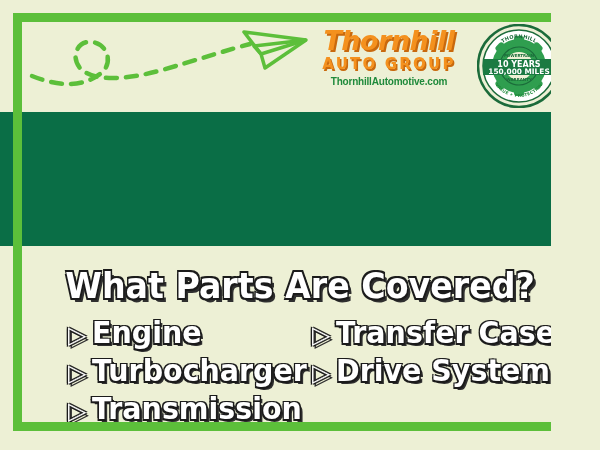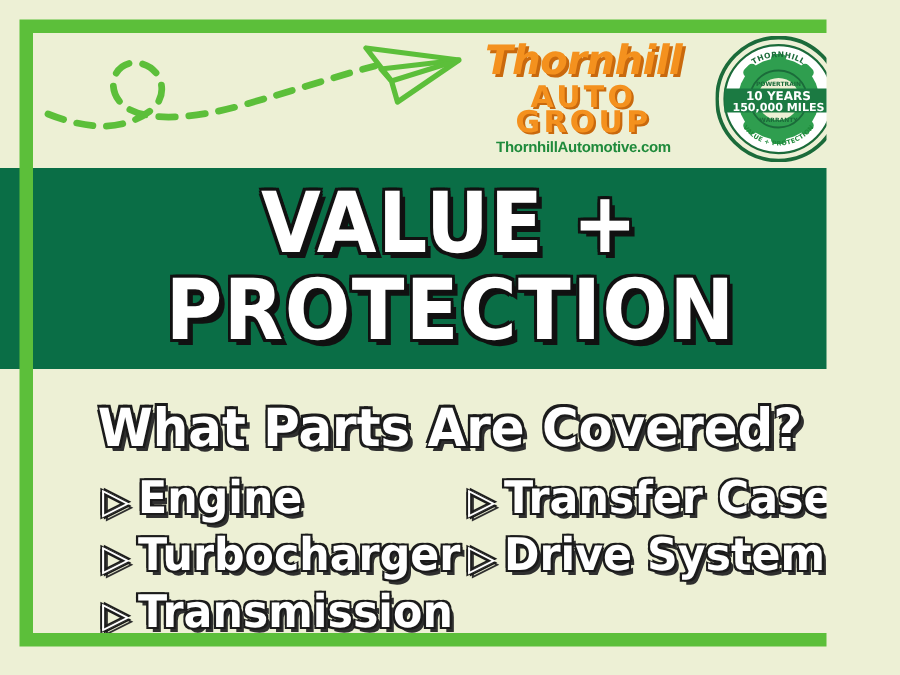--- a/index.html
+++ b/index.html
@@ -37,7 +37,7 @@
     font-family:"DejaVu Sans", sans-serif;
   }
   .logo-sub{
-    font-size:20px;font-weight:bold;letter-spacing:2.2px;color:#f4911e;
+    font-size:15px;font-weight:bold;letter-spacing:2.2px;color:#f4911e;
     line-height:17px;text-shadow:1.5px 1.5px 0 #c9690d;
     font-family:"DejaVu Sans", sans-serif;
   }

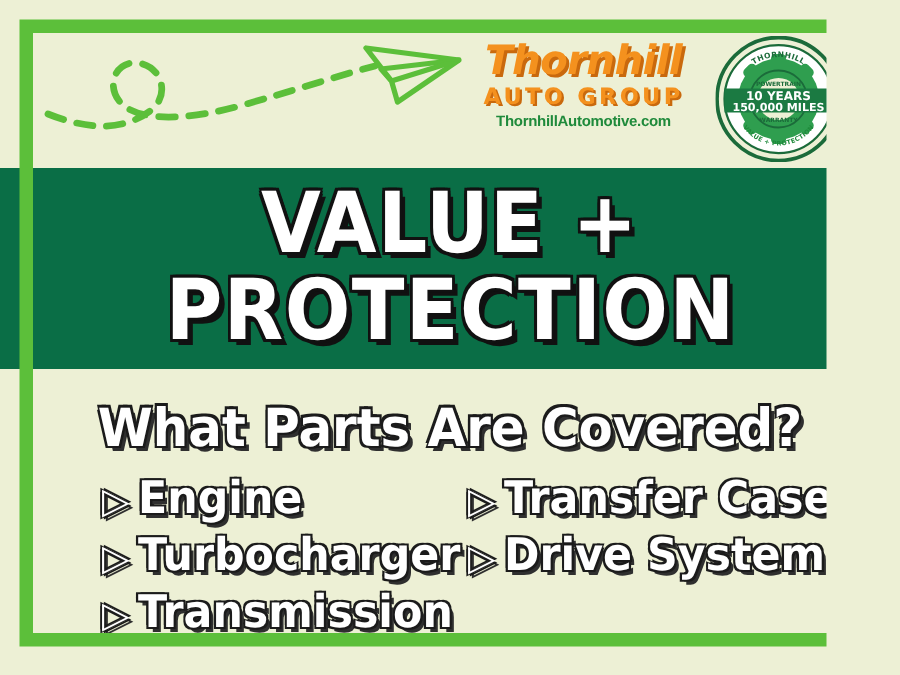--- a/index.html
+++ b/index.html
@@ -174,10 +174,6 @@
     </div>
   </div>
 
-  <div class="headline">
-    <div class="hl-line">VALUE +</div>
-    <div class="hl-line">PROTECTION</div>
-  </div>
 
   <div class="lower">
     <div class="subhead">What Parts Are Covered?</div>

